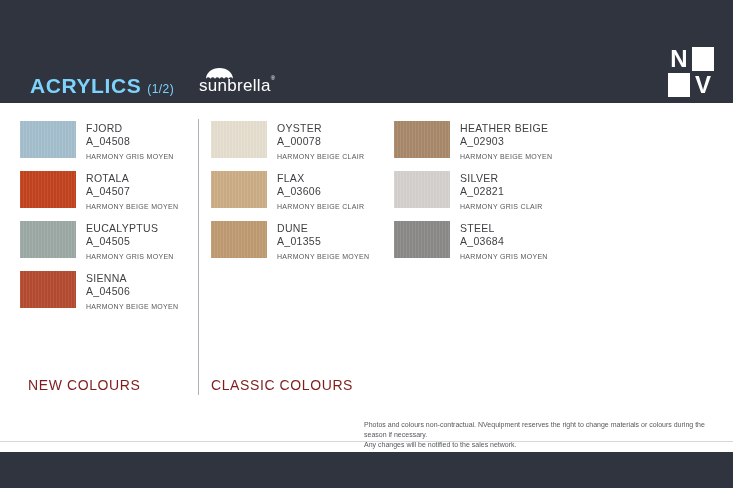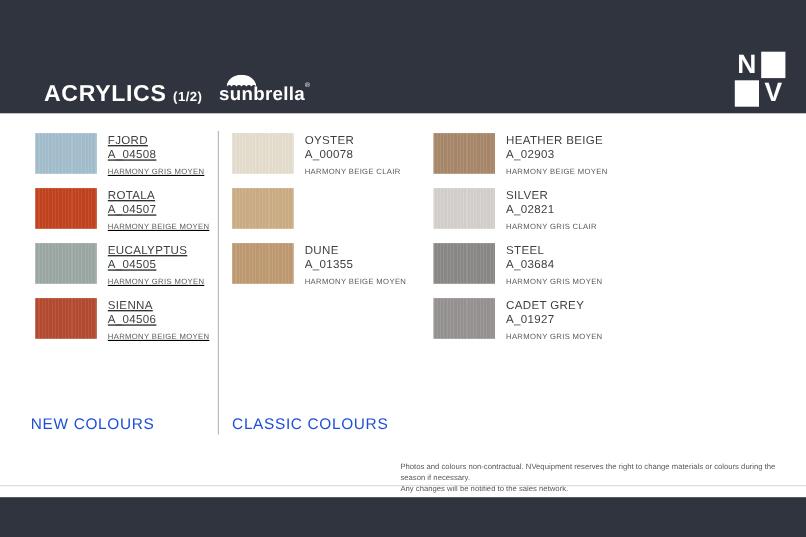--- a/index.html
+++ b/index.html
@@ -21,10 +21,10 @@
   }
   .title-row {
     position: absolute;
-    left: 40px; top: 74px;
+    left: 30px; top: 74px;
     display: flex;
     align-items: baseline;
-    color: #ffffff;
+    color: #7dd3fc;
   }
   .page-title {
     font-size: 21px;

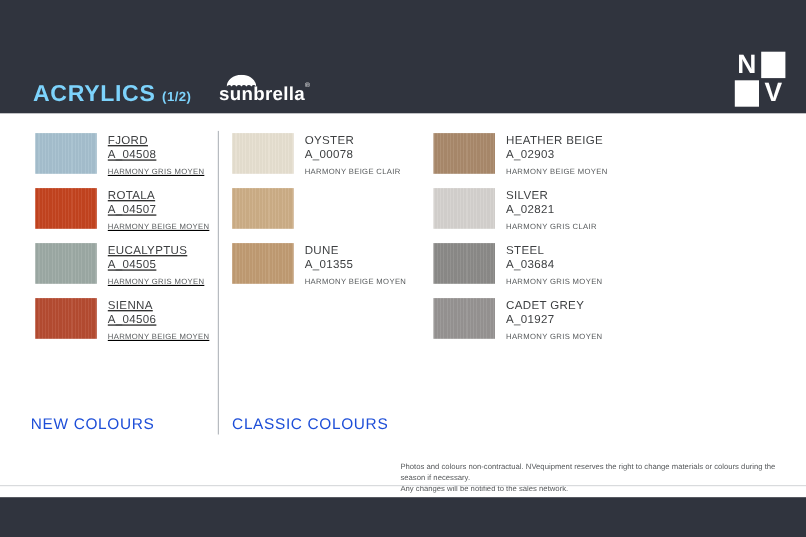--- a/index.html
+++ b/index.html
@@ -33,7 +33,7 @@
   }
   .page-indicator {
     font-size: 12px;
-    font-weight: 700;
+    font-weight: 400;
     margin-left: 6px;
     letter-spacing: 0.4px;
   }

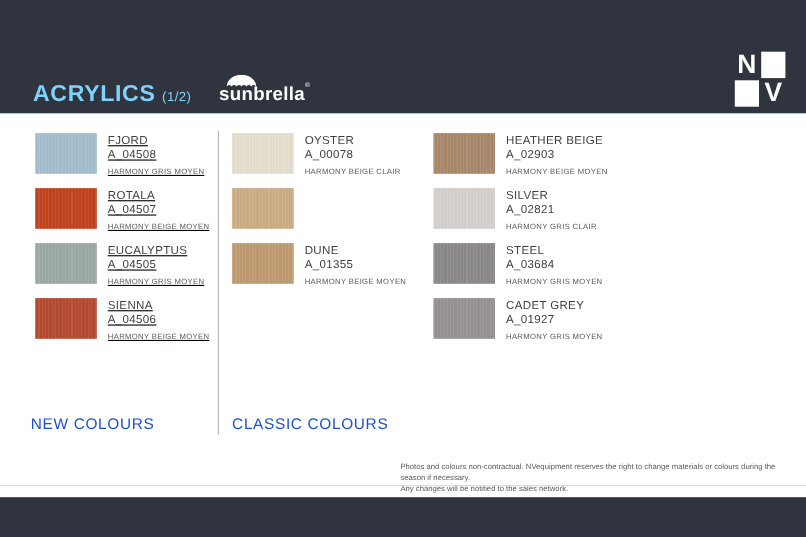--- a/index.html
+++ b/index.html
@@ -48,7 +48,7 @@
   }
   .sunbrella .wordmark {
     font-size: 17px;
-    font-weight: 700;
+    font-weight: 400;
     letter-spacing: 0.3px;
     line-height: 1;
   }

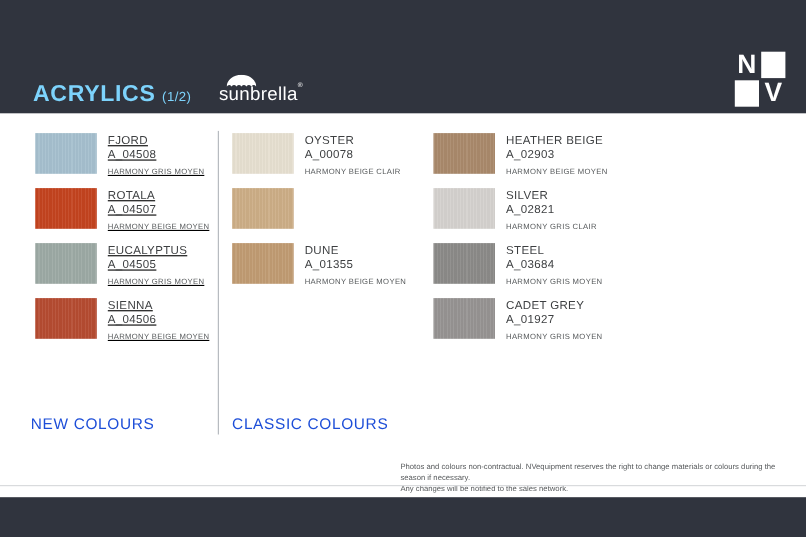--- a/index.html
+++ b/index.html
@@ -84,7 +84,7 @@
     top: 121px;
     width: 172px;
   }
-  .swatch-col.col-0 { left: 32px; text-decoration: underline; }
+  .swatch-col.col-0 { left: 20px; }
   .swatch-col.col-1 { left: 211px; }
   .swatch-col.col-2 { left: 394px; }
 

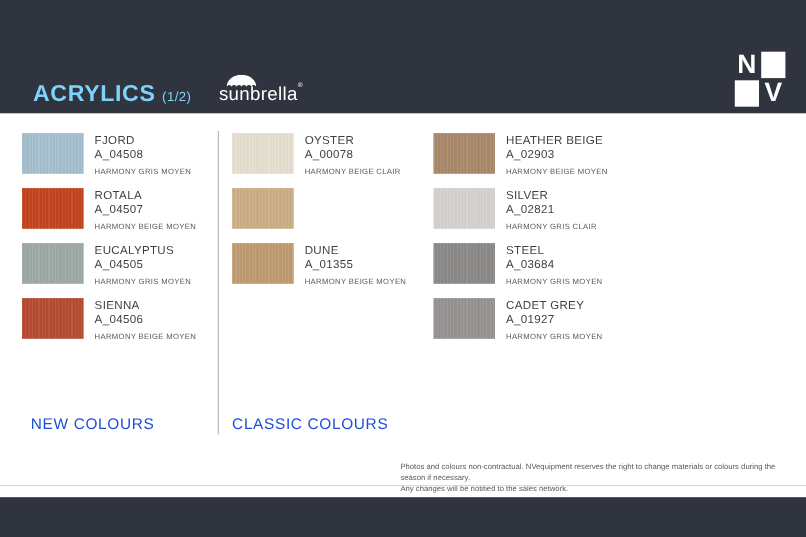--- a/index.html
+++ b/index.html
@@ -233,6 +233,11 @@
 
   <div class="swatch-item">
     <div class="swatch-block" style="background-color: rgb(204, 173, 134);"></div>
+    <div class="swatch-text">
+      <div class="swatch-name">FLAX</div>
+      <div class="swatch-code">A_03606</div>
+      <div class="swatch-harmony">HARMONY BEIGE CLAIR</div>
+    </div>
   </div>
 
 

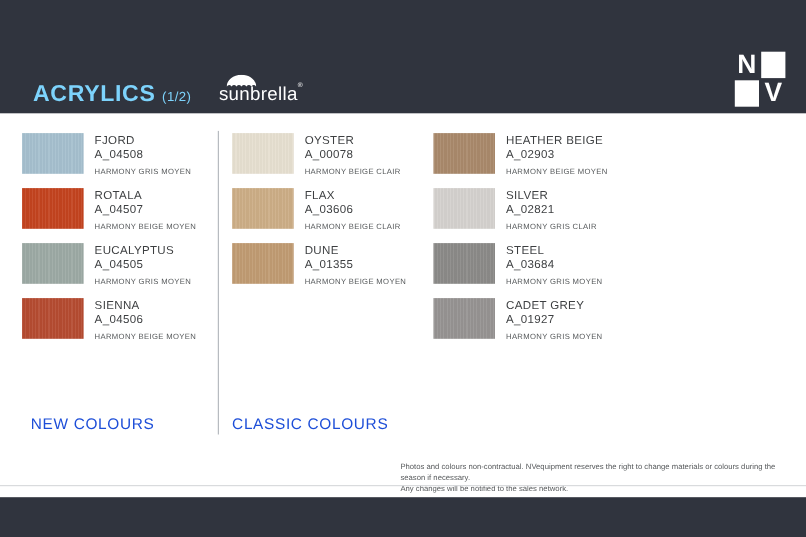--- a/index.html
+++ b/index.html
@@ -279,14 +279,6 @@
     </div>
   </div>
 
-  <div class="swatch-item">
-    <div class="swatch-block" style="background-color: rgb(150, 147, 146);"></div>
-    <div class="swatch-text">
-      <div class="swatch-name">CADET GREY</div>
-      <div class="swatch-code">A_01927</div>
-      <div class="swatch-harmony">HARMONY GRIS MOYEN</div>
-    </div>
-  </div>
 </div>
 
   <div class="column-divider"></div>

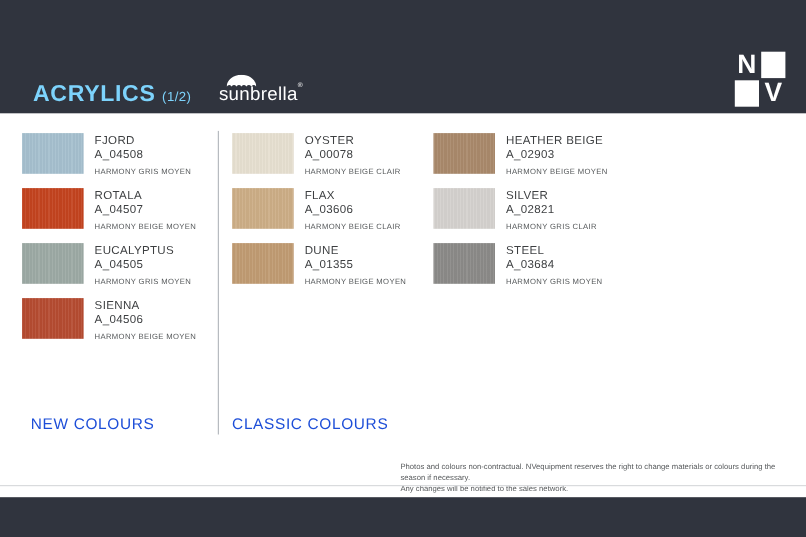--- a/index.html
+++ b/index.html
@@ -127,7 +127,7 @@
     position: absolute;
     top: 377px;
     font-size: 14px;
-    color: #1d4ed8;
+    color: #7f1d1d;
     letter-spacing: 0.6px;
     white-space: nowrap;
   }

